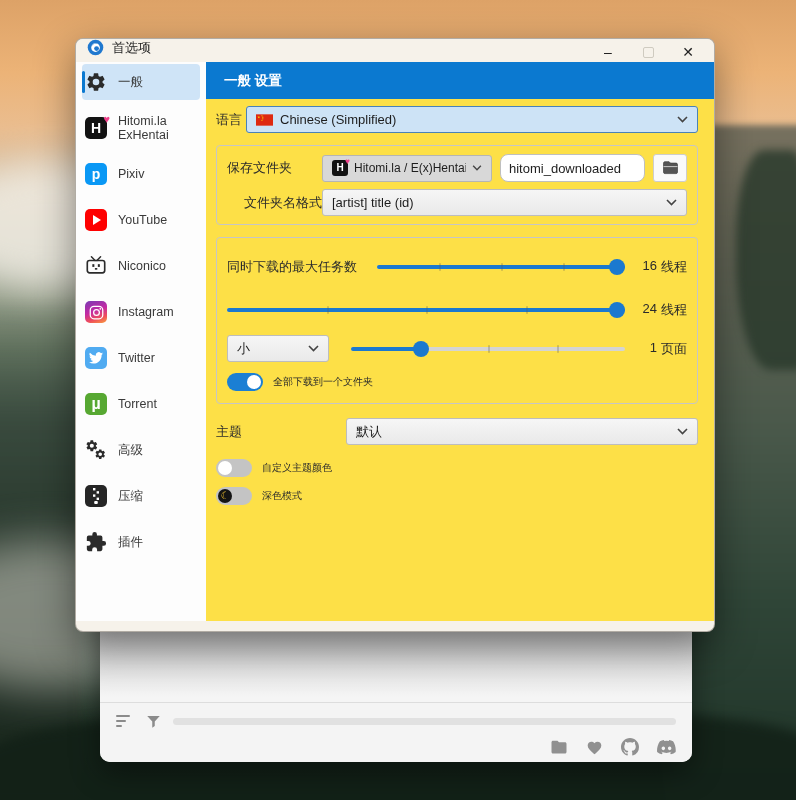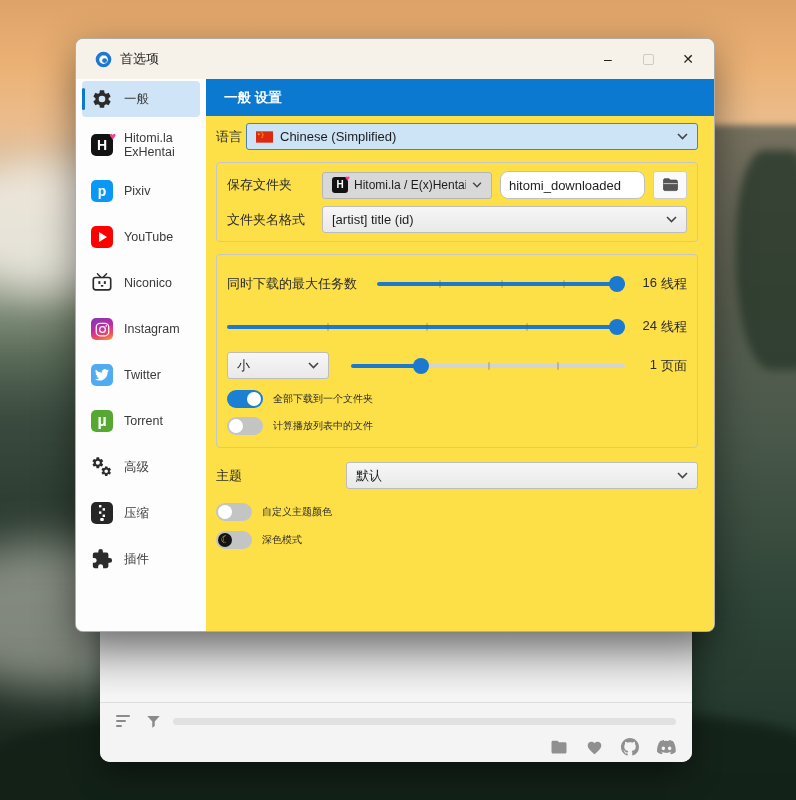--- a/index.html
+++ b/index.html
@@ -43,7 +43,7 @@
     border-radius:8px; overflow:hidden; z-index:5;
     border:1px solid rgba(120,115,105,.55);
     box-shadow:0 14px 40px rgba(0,0,0,.45); background:#f6f2ea; }
-  .titlebar { height:40px; display:flex; align-items:center; padding:0 6px 0 19px; background:#f6f2ea; }
+  .titlebar { height:23px; display:flex; padding:0 6px 0 11px; background:#f6f2ea; }
   .titlebar .app-title { font-size:13px; color:#1f1f1f; margin-left:8px; flex:1; }
   .win-btn { width:40px; height:26px; display:flex; align-items:center; justify-content:center;
     border-radius:4px; color:#222; }

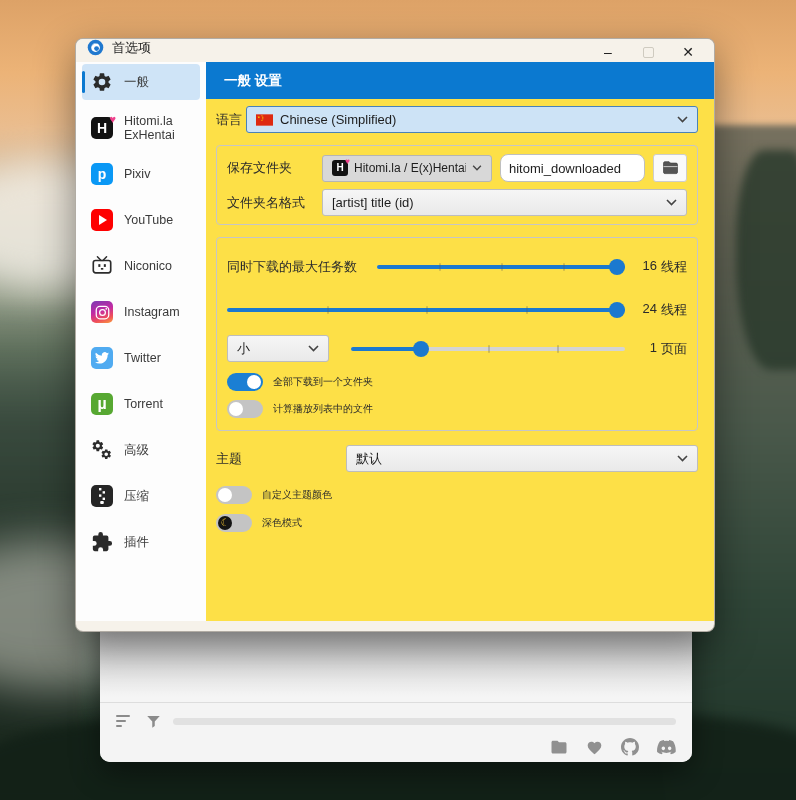--- a/index.html
+++ b/index.html
@@ -56,7 +56,7 @@
   
   .sidebar { width:130px; background:#fdfdfd; padding-top:2px; flex-shrink:0; }
   .side-item { position:relative; height:46px; margin:0 6px; display:flex; align-items:center;
-    gap:11px; padding-left:9px; border-radius:4px; }
+    gap:11px; padding-left:3px; border-radius:4px; }
   .side-item.first { height:36px; margin-top:0; margin-bottom:5px; }
   .side-item.selected { background:#cfe4f7; }
   .side-item.selected::before { content:""; position:absolute; left:0; top:7px; bottom:7px;

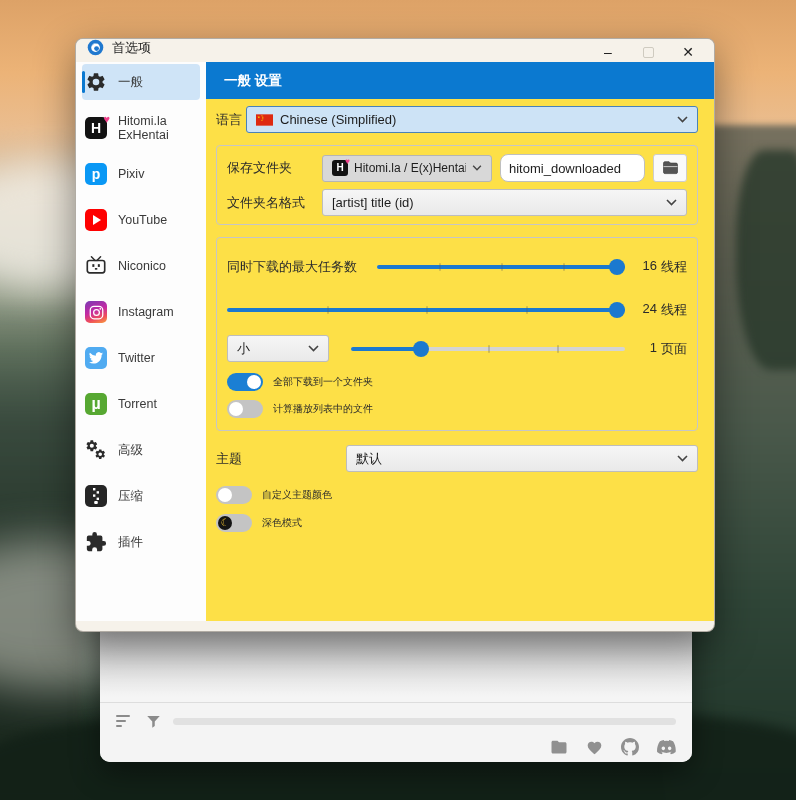--- a/index.html
+++ b/index.html
@@ -107,7 +107,7 @@
   .folder-btn { width:34px; height:28px; margin-left:8px; border:1px solid #cdcdcd; border-radius:3px;
     background:#fafafa; display:flex; align-items:center; justify-content:center; flex-shrink:0; }
   .format-row { margin-top:7px; }
-  .format-row .lbl { width:95px; }
+  .format-row .lbl { width:95px;text-align:right; }
   .format-row .dd { flex:1; }
 
   .slider-row { margin-top:4px; height:26px; }

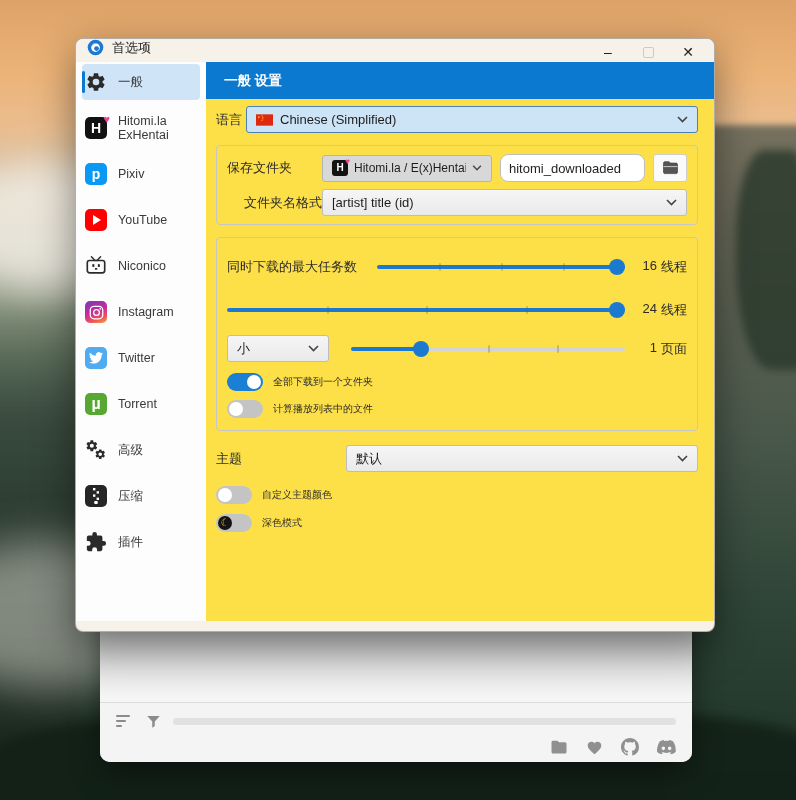--- a/index.html
+++ b/index.html
@@ -421,12 +421,6 @@
               </div>
             <div class="lbl">全部下载到一个文件夹</div>
           </div>
-          <div class="toggle-row" style="margin-top:6px">
-            <div class="toggle off">
-                <div class="tknob"></div>
-              </div>
-            <div class="lbl">计算播放列表中的文件</div>
-          </div>
 
         </div>
 

